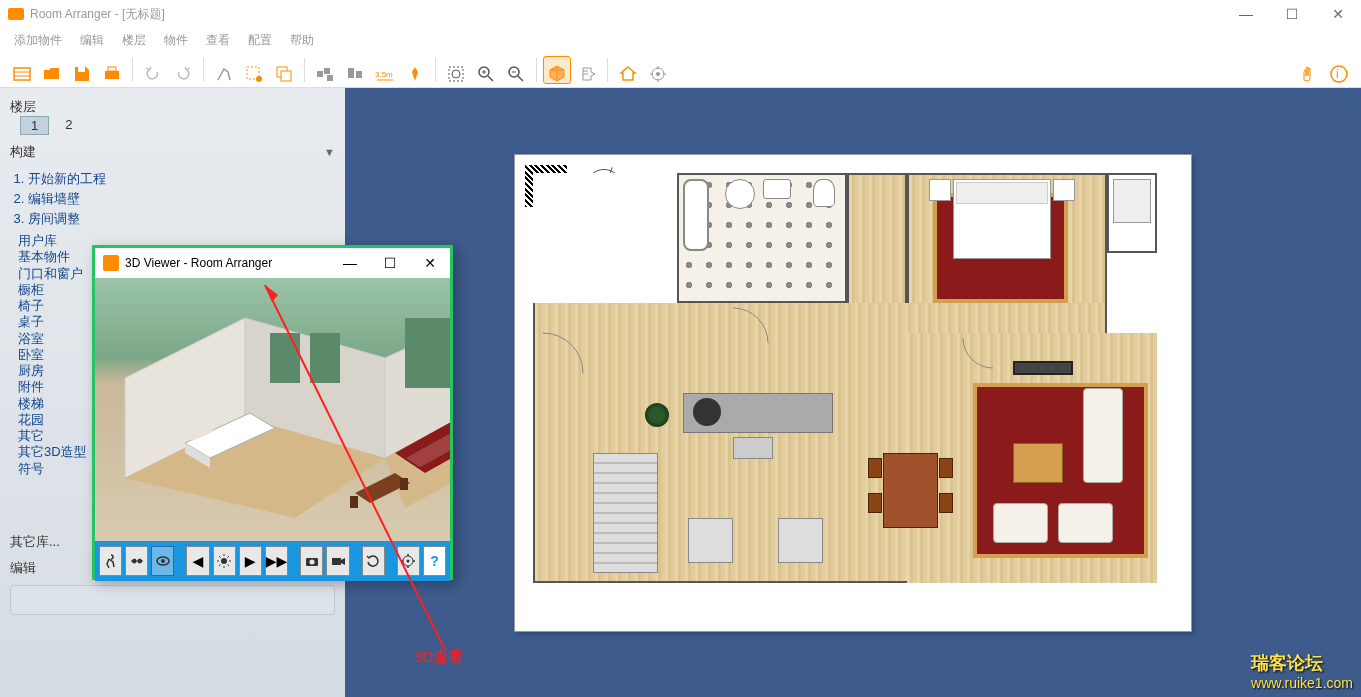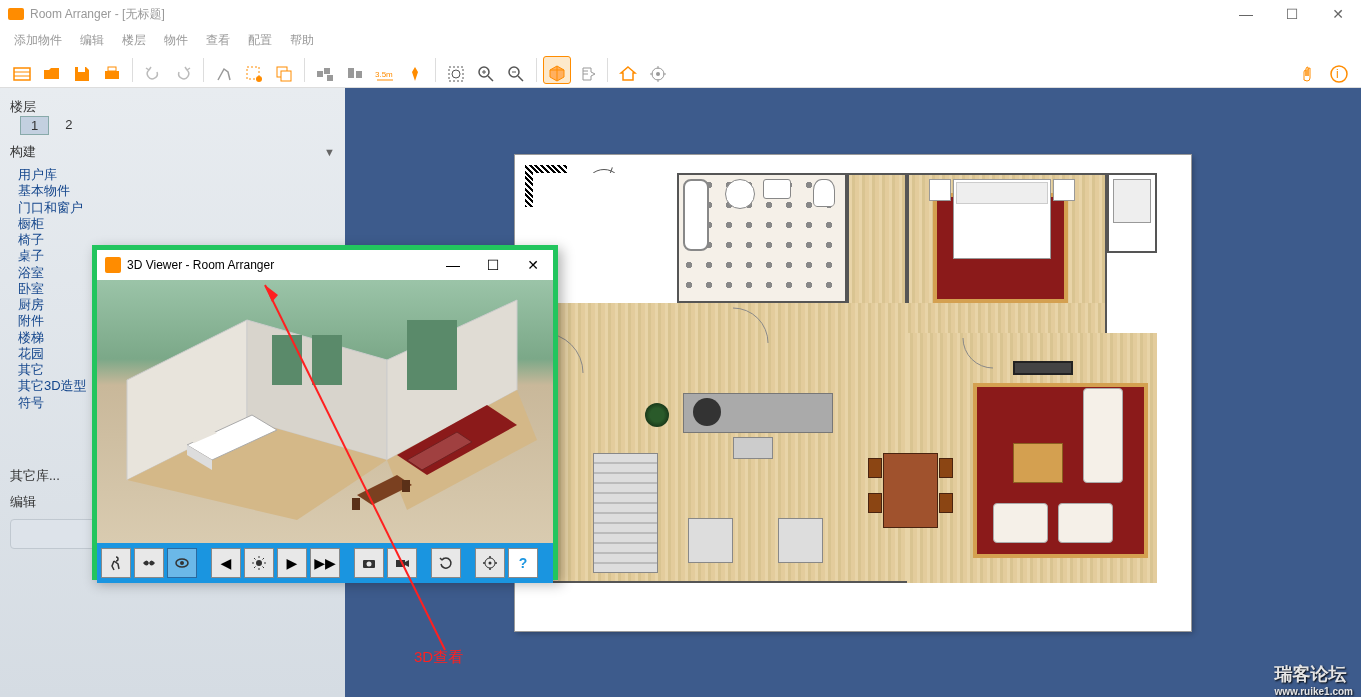--- a/index.html
+++ b/index.html
@@ -277,6 +277,11 @@
       <span>构建</span>
       <span class="chevron">▼</span>
     </div>
+    <ol>
+      <li>开始新的工程</li>
+      <li>编辑墙壁</li>
+      <li>房间调整</li>
+    </ol>
     <div class="cat-list">
       <div>用户库</div>
       <div>基本物件</div>

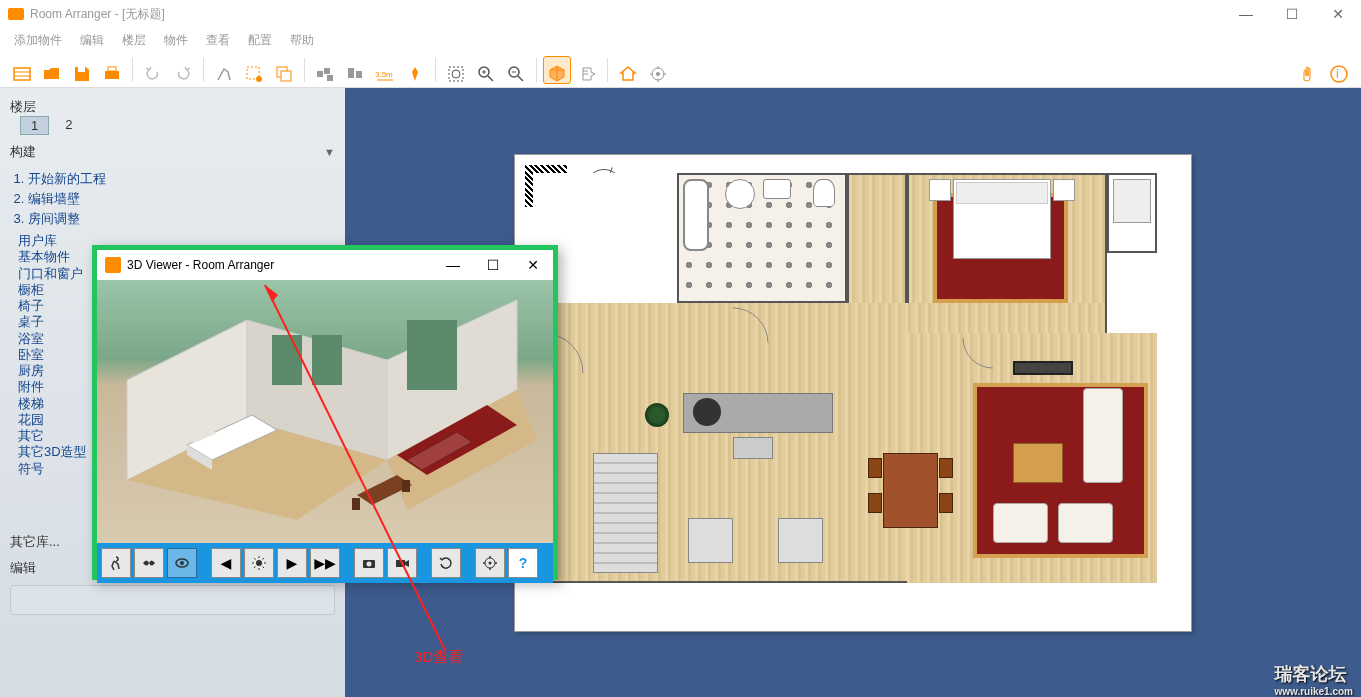--- a/index.html
+++ b/index.html
@@ -75,7 +75,7 @@
 .coffee-table { background: #d4a050; border: 1px solid #8b6020; }
 
 
-.viewer-window { position: absolute; top: 245px; left: 92px; width: 466px; height: 335px; background: #fff; border: 5px solid #22c55e; box-shadow: 4px 4px 12px rgba(0,0,0,0.3); z-index: 100; }
+.viewer-window { position: absolute; top: 245px; left: 92px; width: 361px; height: 335px; background: #fff; border: 3px solid #22c55e; box-shadow: 4px 4px 12px rgba(0,0,0,0.3); z-index: 100; }
 .viewer-title { height: 30px; display: flex; align-items: center; padding: 0 8px; font-size: 12px; background: #fff; }
 .viewer-title .v-icon { width: 16px; height: 16px; background: #ff8c00; margin-right: 6px; border-radius: 2px; }
 .viewer-ctrls { position: absolute; right: 0; top: 0; display: flex; }

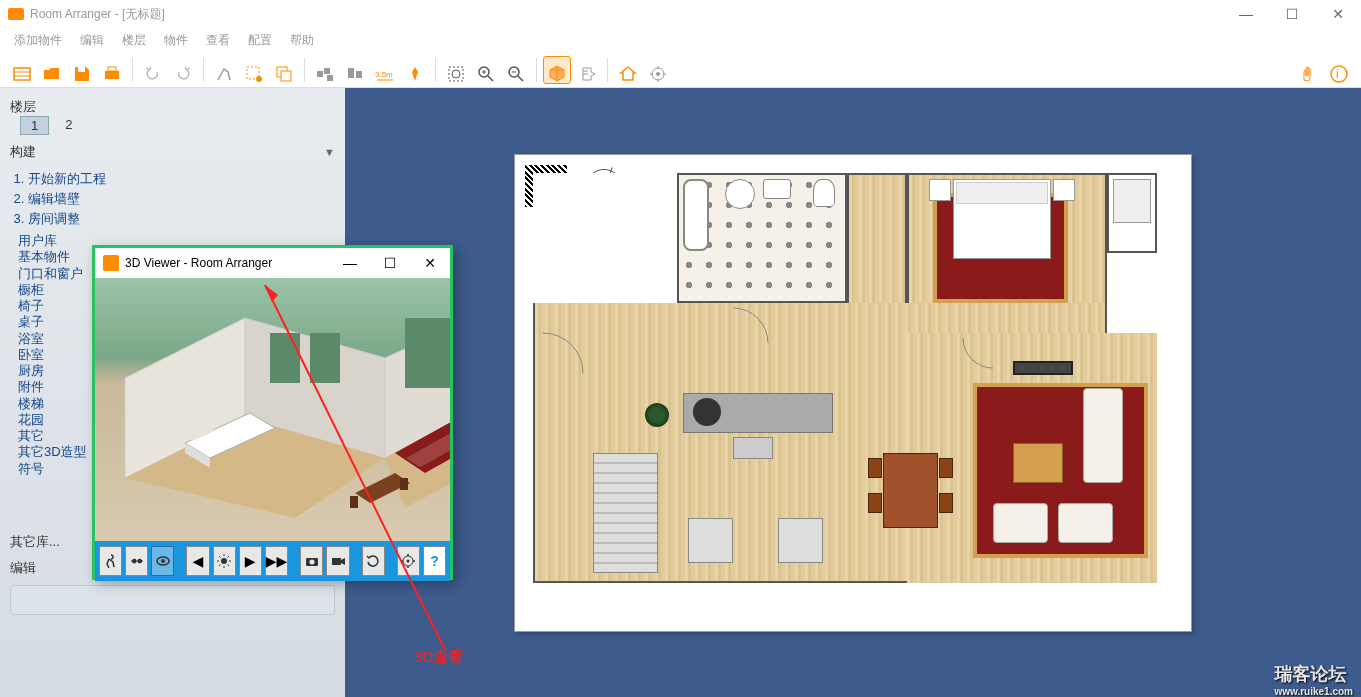--- a/index.html
+++ b/index.html
@@ -89,7 +89,7 @@
 .annotation-arrow { position: absolute; top: 280px; left: 260px; width: 200px; height: 380px; z-index: 200; pointer-events: none; }
 .annotation-text { position: absolute; top: 648px; left: 414px; color: #ff2020; font-size: 15px; z-index: 200; }
 
-.watermark { position: absolute; bottom: 0; right: 8px; color: #e5e5e5; font-size: 18px; font-weight: bold; text-shadow: 1px 1px 2px #000; z-index: 50; }
+.watermark { position: absolute; bottom: 6px; right: 8px; color: #fde047; font-size: 18px; font-weight: bold; text-shadow: 1px 1px 2px #000; z-index: 50; }
 .watermark small { display: block; font-size: 10px; font-weight: bold; }
 
 svg.icon { width: 20px; height: 20px; }

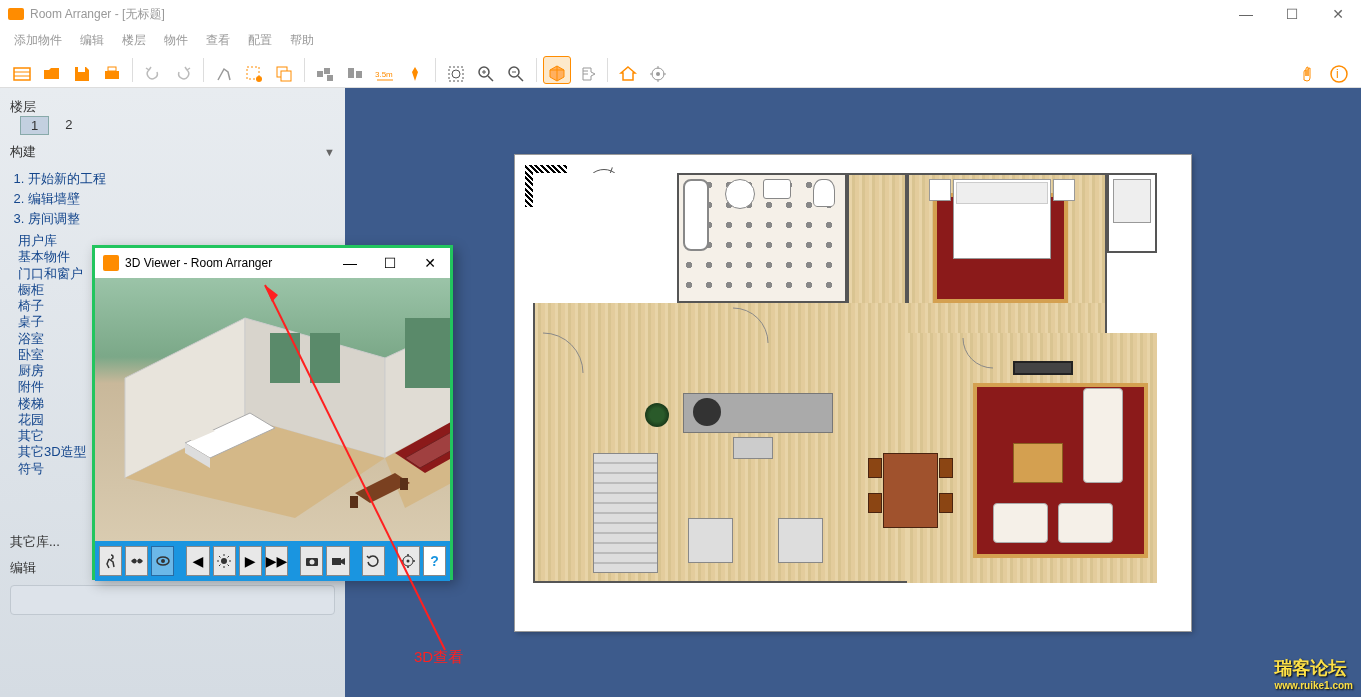--- a/index.html
+++ b/index.html
@@ -90,7 +90,7 @@
 .annotation-text { position: absolute; top: 648px; left: 414px; color: #ff2020; font-size: 15px; z-index: 200; }
 
 .watermark { position: absolute; bottom: 6px; right: 8px; color: #fde047; font-size: 18px; font-weight: bold; text-shadow: 1px 1px 2px #000; z-index: 50; }
-.watermark small { display: block; font-size: 10px; font-weight: bold; }
+.watermark small { display: block; font-size: 14px; font-weight: normal; }
 
 svg.icon { width: 20px; height: 20px; }
 </style>

